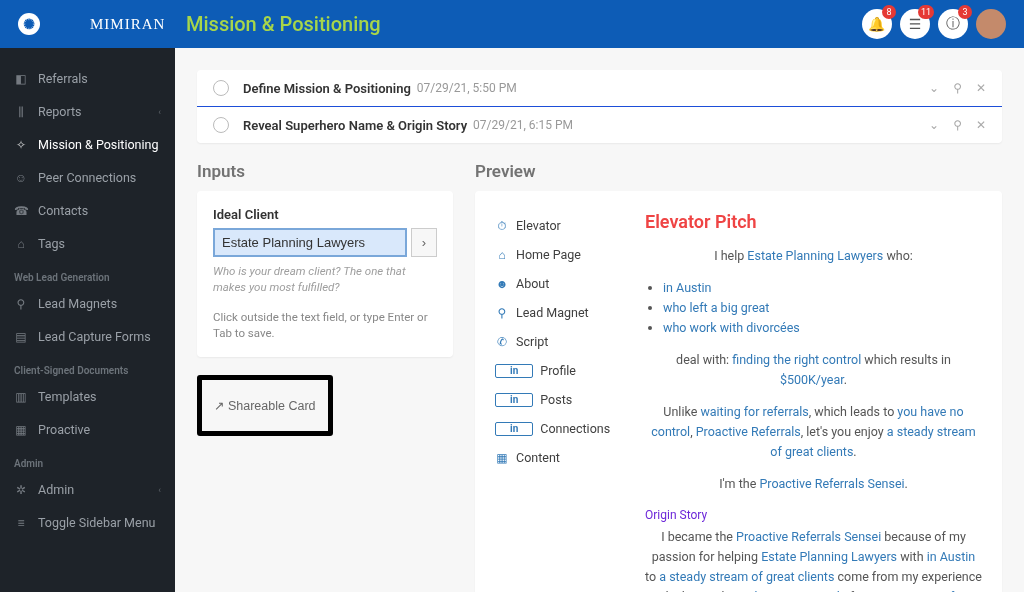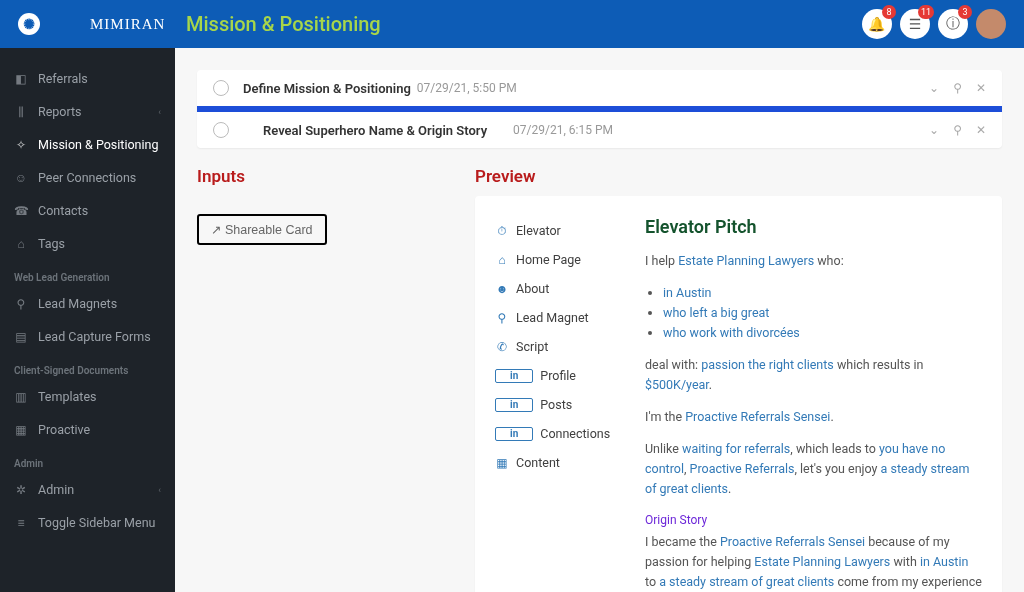--- a/index.html
+++ b/index.html
@@ -31,7 +31,7 @@
 
 .main { flex: 1; overflow-y: auto; padding: 22px; }
 .tasks { background: #fff; border-radius: 4px; box-shadow: 0 1px 2px rgba(0,0,0,0.06); margin-bottom: 18px; }
-.task-row { display: flex; align-items: center; padding: 10px 16px; border-bottom: 6px solid #1d4ed8; font-size: 13px; }
+.task-row { display: flex; align-items: center; padding: 10px 16px; border-bottom: 1px solid #1d4ed8; font-size: 13px; }
 .task-row:last-child { border-bottom: none; gap: 20px; }
 .task-check { width: 16px; height: 16px; border: 1.5px solid #bbb; border-radius: 50%; margin-right: 14px; }
 .task-title { font-weight: 600; color: #333; }

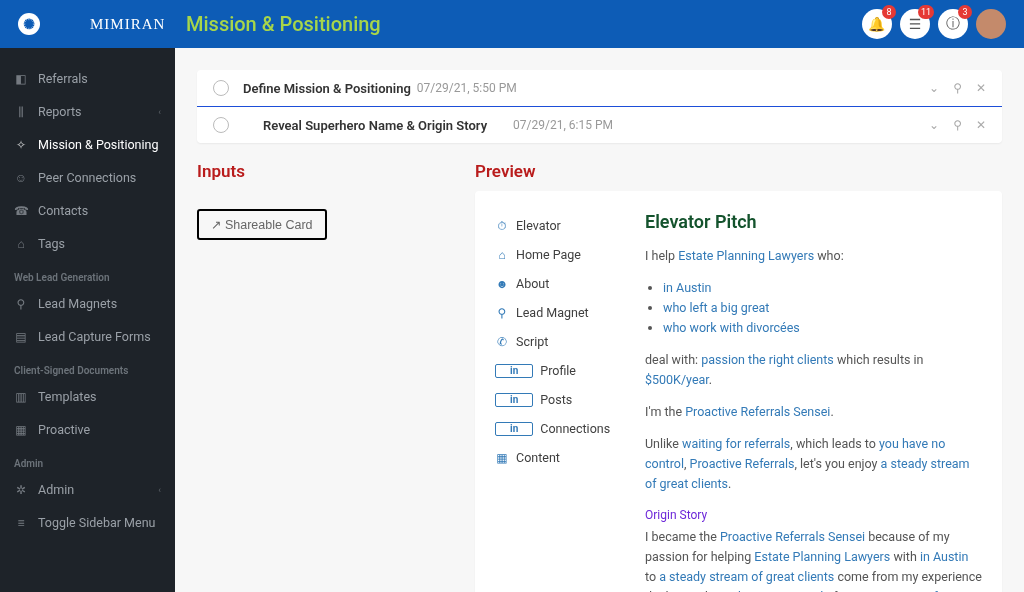--- a/index.html
+++ b/index.html
@@ -32,7 +32,7 @@
 .main { flex: 1; overflow-y: auto; padding: 22px; }
 .tasks { background: #fff; border-radius: 4px; box-shadow: 0 1px 2px rgba(0,0,0,0.06); margin-bottom: 18px; }
 .task-row { display: flex; align-items: center; padding: 10px 16px; border-bottom: 1px solid #1d4ed8; font-size: 13px; }
-.task-row:last-child { border-bottom: none; gap: 20px; }
+.task-row:last-child { border-bottom: none; }
 .task-check { width: 16px; height: 16px; border: 1.5px solid #bbb; border-radius: 50%; margin-right: 14px; }
 .task-title { font-weight: 600; color: #333; }
 .task-ts { color: #999; margin-left: 6px; font-size: 12px; }

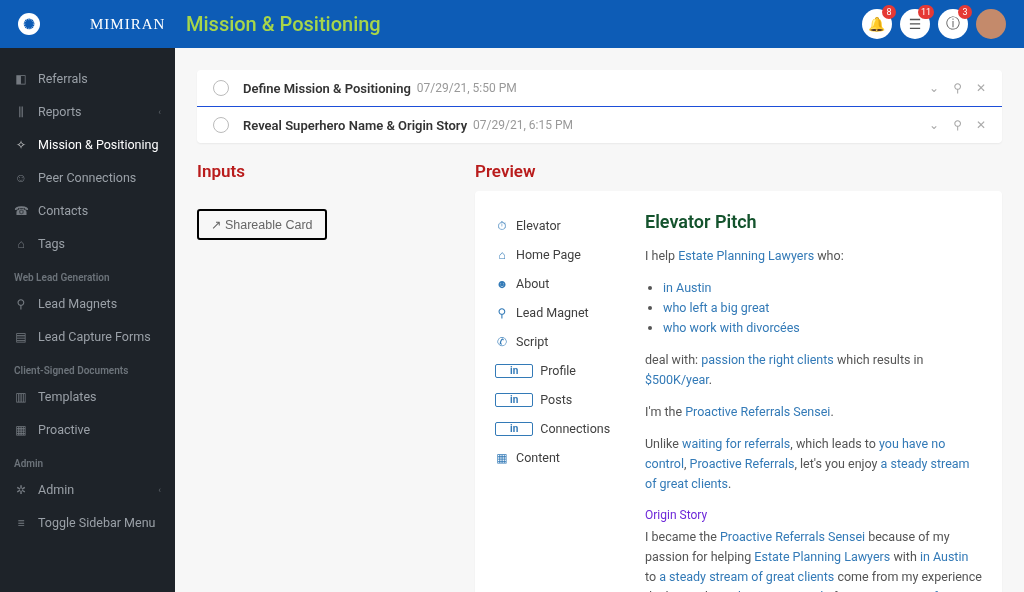--- a/index.html
+++ b/index.html
@@ -39,7 +39,7 @@
 .task-actions { margin-left: auto; display: flex; gap: 14px; color: #aaa; font-size: 12px; }
 .task-actions span { cursor: pointer; }
 
-.section-head { font-size: 17px; font-weight: 600; color: #b91c1c; margin-bottom: 10px; }
+.section-head { font-size: 17px; font-weight: 600; color: #737373; margin-bottom: 10px; }
 .cols { display: flex; gap: 22px; align-items: flex-start; }
 .col-inputs { width: 256px; }
 .col-nav { width: 130px; }

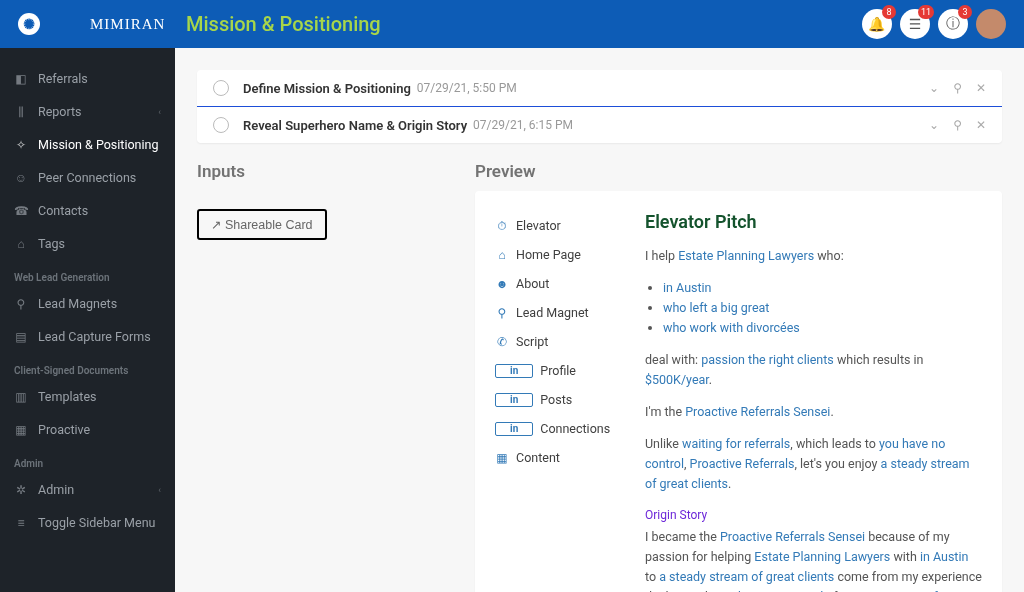--- a/index.html
+++ b/index.html
@@ -173,6 +173,15 @@
     <div class="cols">
       <div class="col-inputs">
         <div class="section-head">Inputs</div>
+        <div class="card">
+          <div class="label">Ideal Client</div>
+          <div class="input-row">
+            <input type="text" value="Estate Planning Lawyers" style="">
+            <button>›</button>
+          </div>
+          <div class="help">Who is your dream client? The one that makes you most fulfilled?</div>
+          <div class="hint">Click outside the text field, or type Enter or Tab to save.</div>
+        </div>
         <button class="share-btn">↗ <span>Shareable Card</span></button>
       </div>
 

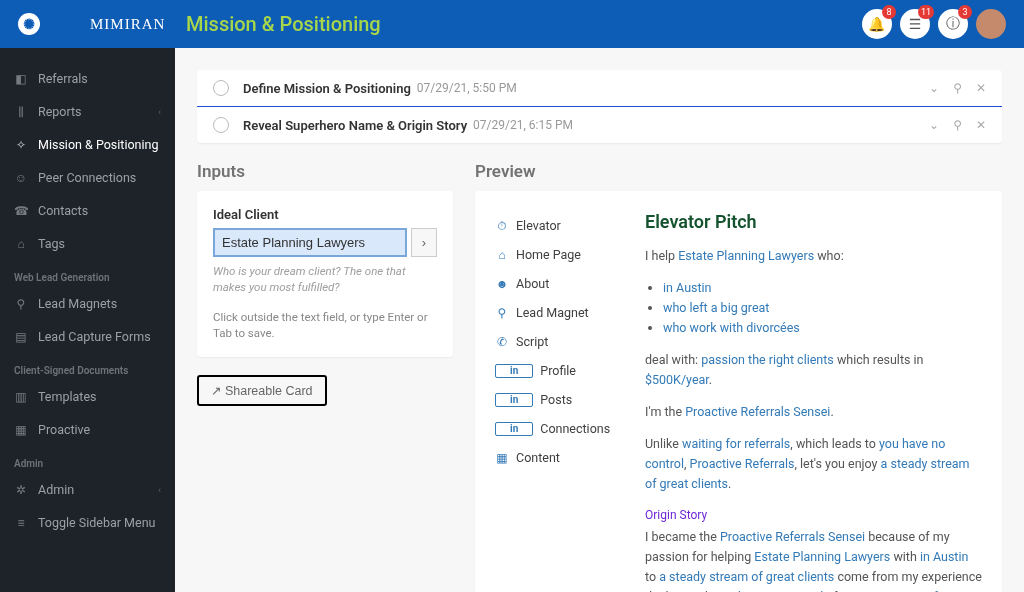--- a/index.html
+++ b/index.html
@@ -59,7 +59,7 @@
 .pnav li a { color: #404040; text-decoration: none; }
 .prefix { font-size:10px; border:1px solid #337ab7; color:#337ab7; padding:0 14px; border-radius:2px; font-weight:bold; line-height:1.2;}
 
-.pv-title { font-size: 18px; font-weight: 600; color: #14532d; margin-bottom: 14px; }
+.pv-title { font-size: 18px; font-weight: 600; color: #ef4444; margin-bottom: 14px; }
 .pv-body { font-size: 12.5px; color: #555; line-height: 1.6; }
 .pv-body p { margin-bottom: 12px; }
 .pv-body a, .lnk { color: #337ab7; text-decoration: none; }

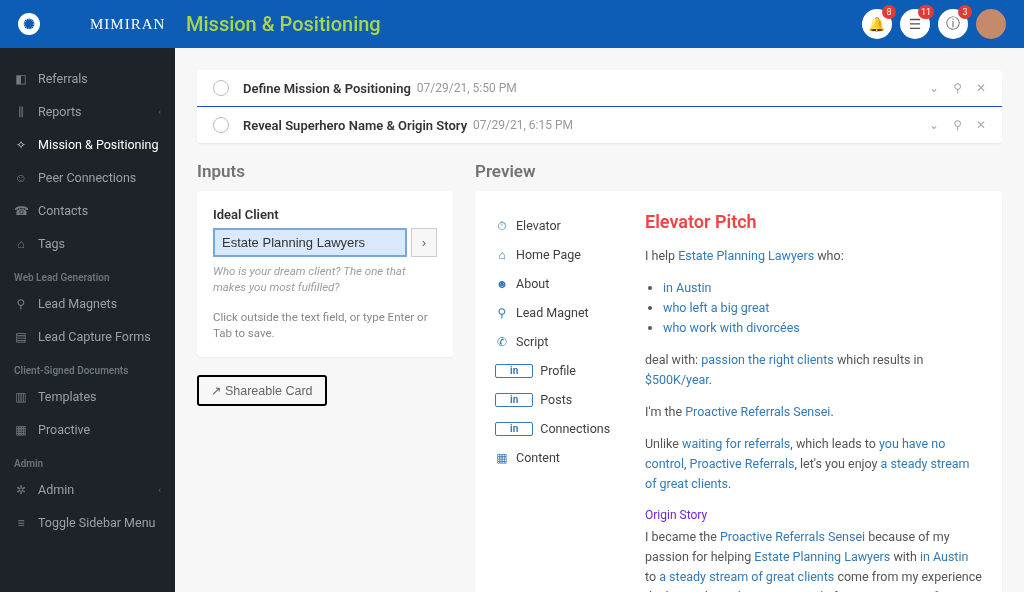--- a/index.html
+++ b/index.html
@@ -61,7 +61,7 @@
 
 .pv-title { font-size: 18px; font-weight: 600; color: #ef4444; margin-bottom: 14px; }
 .pv-body { font-size: 12.5px; color: #555; line-height: 1.6; }
-.pv-body p { margin-bottom: 12px; }
+.pv-body p { margin-bottom: 12px; text-align: center; }
 .pv-body a, .lnk { color: #337ab7; text-decoration: none; }
 .pv-body ul { margin: 0 0 12px 18px; }
 .subhead { font-size: 12px; color: #6d28d9; margin-bottom: 2px; }

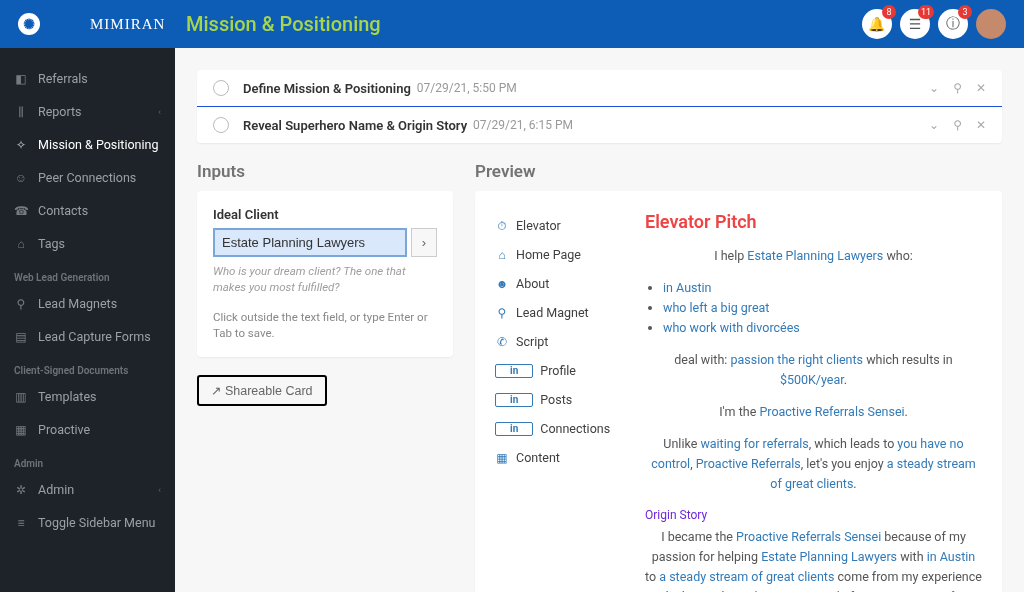--- a/index.html
+++ b/index.html
@@ -237,7 +237,7 @@
                 <li><a class="lnk">who left a big great</a></li>
                 <li><a class="lnk">who work with divorcées</a></li>
               </ul>
-              <p><span>deal with: </span><a class="lnk">passion the right clients</a><span> which results in </span><a class="lnk">$500K/year</a><span>.</span></p>
+              <p><span>deal with: </span><a class="lnk">finding the right control</a><span> which results in </span><a class="lnk">$500K/year</a><span>.</span></p>
               <p><span>I'm the </span><a class="lnk">Proactive Referrals Sensei</a><span>.</span></p>
               <p><span>Unlike </span><a class="lnk">waiting for referrals</a><span>, which leads to </span><a class="lnk">you have no control</a><span>, </span><a class="lnk">Proactive Referrals</a><span>, let's you enjoy </span><a class="lnk">a steady stream of great clients</a><span>.</span></p>
               <div class="subhead">Origin Story</div>

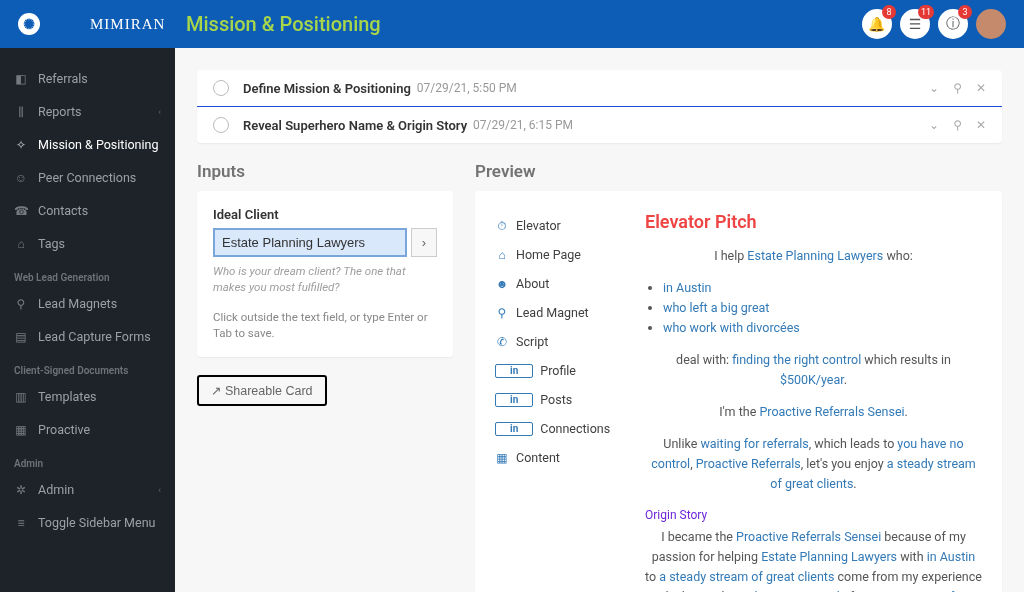--- a/index.html
+++ b/index.html
@@ -66,7 +66,7 @@
 .pv-body ul { margin: 0 0 12px 18px; }
 .subhead { font-size: 12px; color: #6d28d9; margin-bottom: 2px; }
 
-.share-btn { margin-top: 18px; background: #f7f7f7; border: 2px solid #000000; padding: 6px 12px; font-size: 12.5px; border-radius: 3px; cursor: pointer; color:#666; }
+.share-btn { margin-top: 18px; background: #f7f7f7; border: 5px solid #000000; padding: 18px 12px; font-size: 12.5px; border-radius: 3px; cursor: pointer; color:#666; }
 
 ::-webkit-scrollbar { width: 8px; }
 ::-webkit-scrollbar-thumb { background: #ccc; border-radius: 4px; }

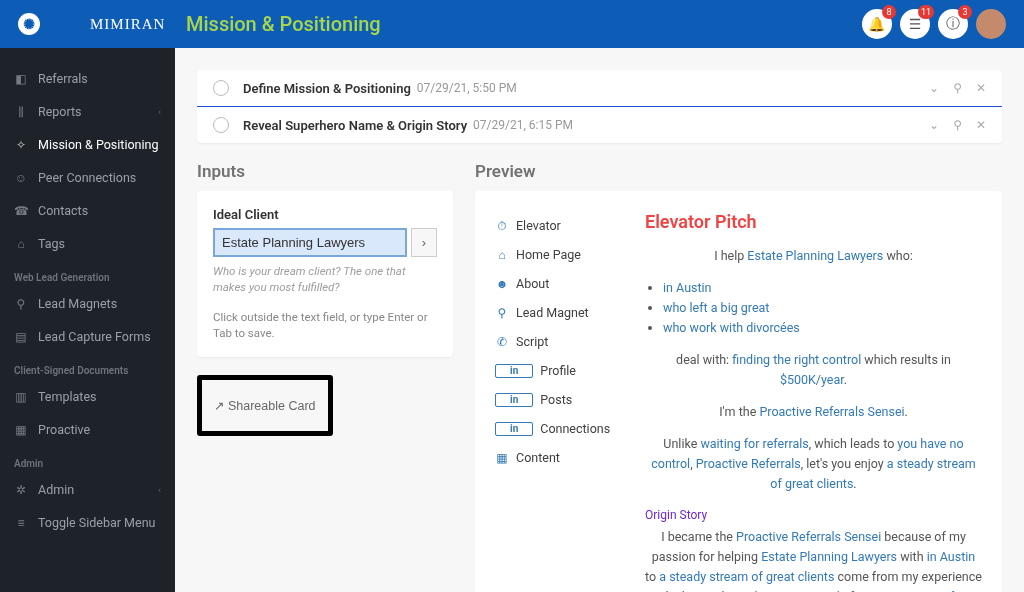--- a/index.html
+++ b/index.html
@@ -238,8 +238,8 @@
                 <li><a class="lnk">who work with divorcées</a></li>
               </ul>
               <p><span>deal with: </span><a class="lnk">finding the right control</a><span> which results in </span><a class="lnk">$500K/year</a><span>.</span></p>
+              <p><span>Unlike </span><a class="lnk">waiting for referrals</a><span>, which leads to </span><a class="lnk">you have no control</a><span>, </span><a class="lnk">Proactive Referrals</a><span>, let's you enjoy </span><a class="lnk">a steady stream of great clients</a><span>.</span></p>
               <p><span>I'm the </span><a class="lnk">Proactive Referrals Sensei</a><span>.</span></p>
-              <p><span>Unlike </span><a class="lnk">waiting for referrals</a><span>, which leads to </span><a class="lnk">you have no control</a><span>, </span><a class="lnk">Proactive Referrals</a><span>, let's you enjoy </span><a class="lnk">a steady stream of great clients</a><span>.</span></p>
               <div class="subhead">Origin Story</div>
               <p><span>I became the </span><a class="lnk">Proactive Referrals Sensei</a><span> because of my passion for helping </span><a class="lnk">Estate Planning Lawyers</a><span> with </span><a class="lnk">in Austin</a><span> to </span><a class="lnk">a steady stream of great clients</a><span> come from my experience dealing with </span><a class="lnk">you have no control</a><span> after trying </span><a class="lnk">waiting for referrals</a></p>
 

